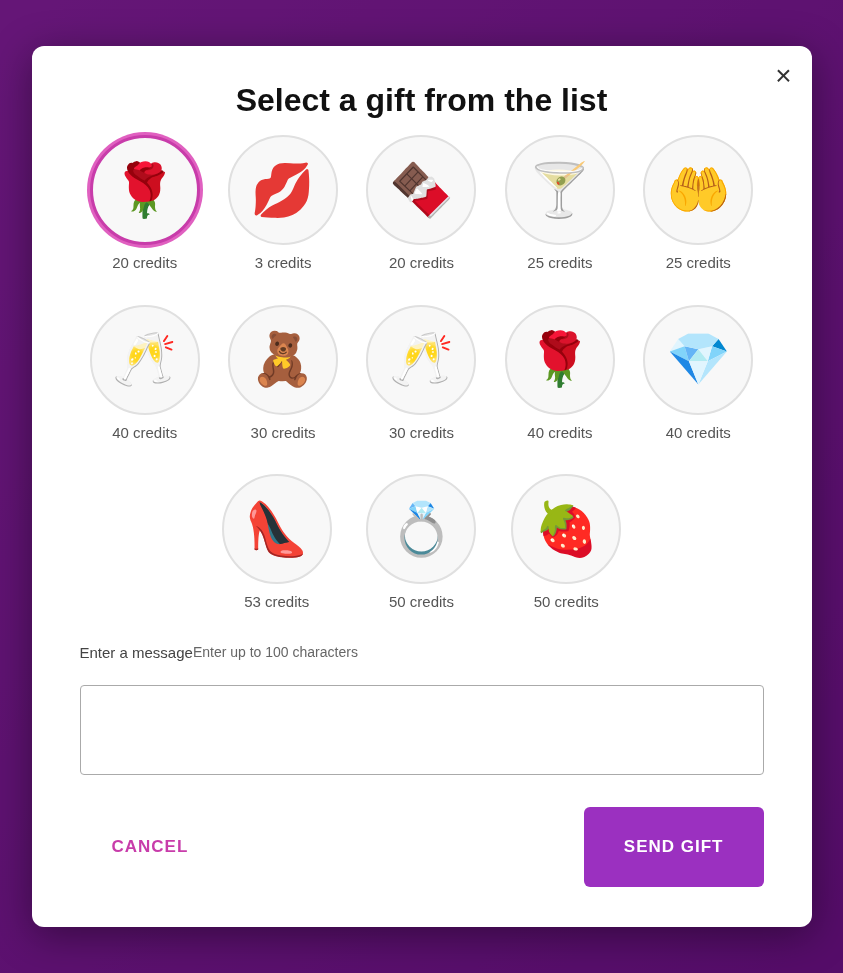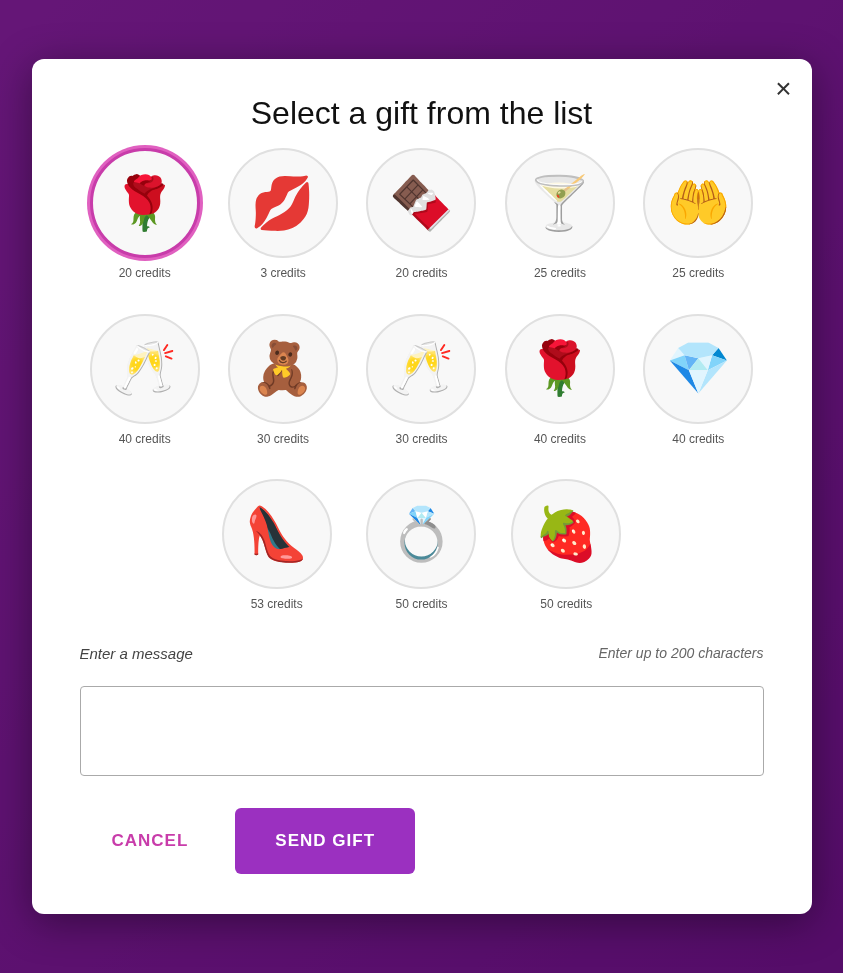--- a/index.html
+++ b/index.html
@@ -48,7 +48,7 @@
     .modal-title {
       text-align: center;
       font-size: 32px;
-      font-weight: 400;
+      font-weight: 700;
       color: #111;
       margin-bottom: 16px;
     }

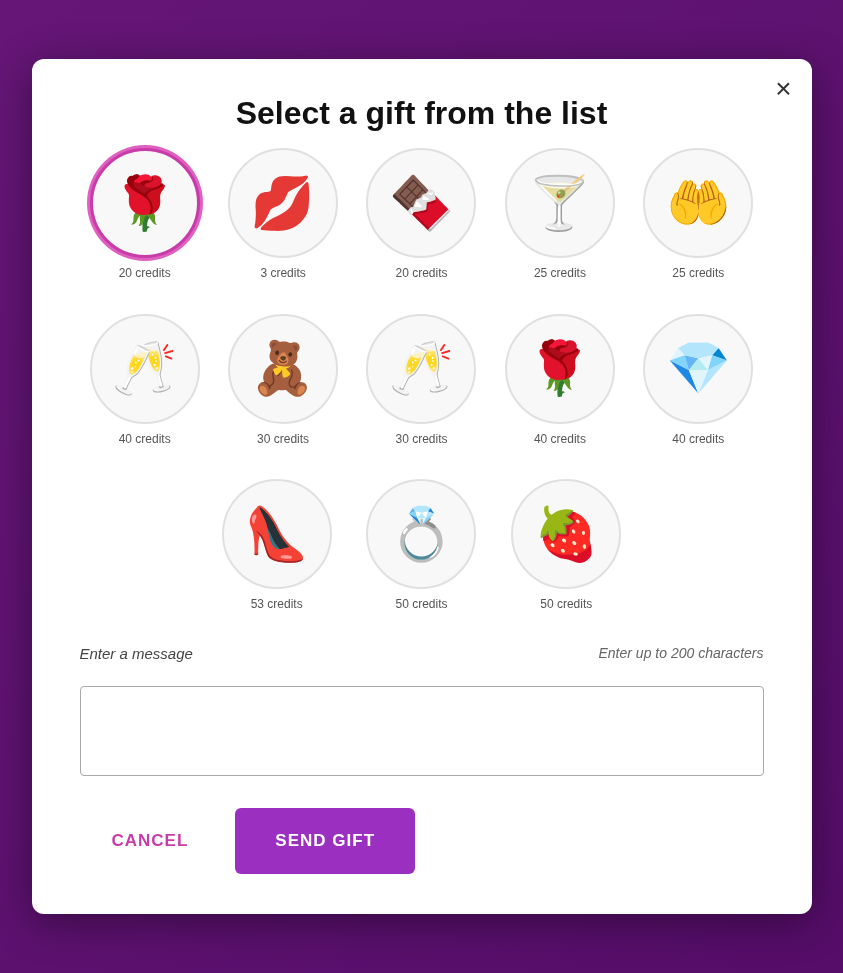--- a/index.html
+++ b/index.html
@@ -89,7 +89,7 @@
     }
 
     .gift-label {
-      font-size: 12px;
+      font-size: 15px;
       color: #555;
       text-align: center;
       line-height: 1.3;

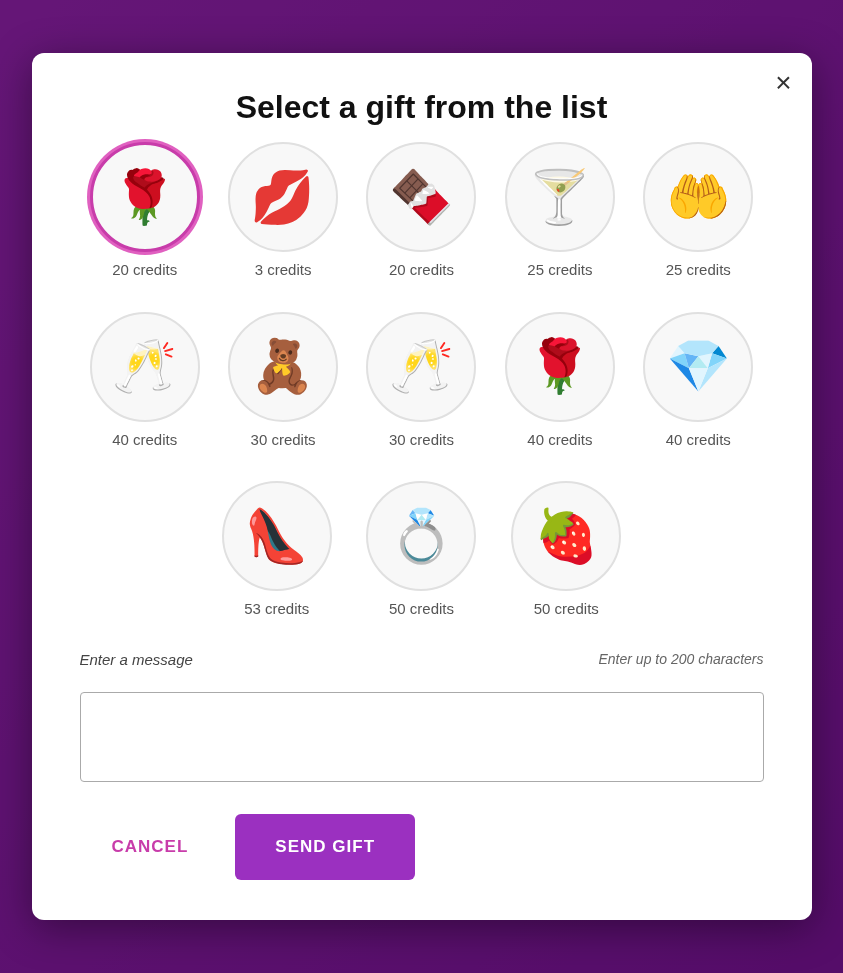--- a/index.html
+++ b/index.html
@@ -113,10 +113,8 @@
 
     .message-header {
       display: flex;
-      justify-content: space-between;
       align-items: center;
       margin-bottom: 24px;
-      font-style: italic;
     }
 
     .message-label {

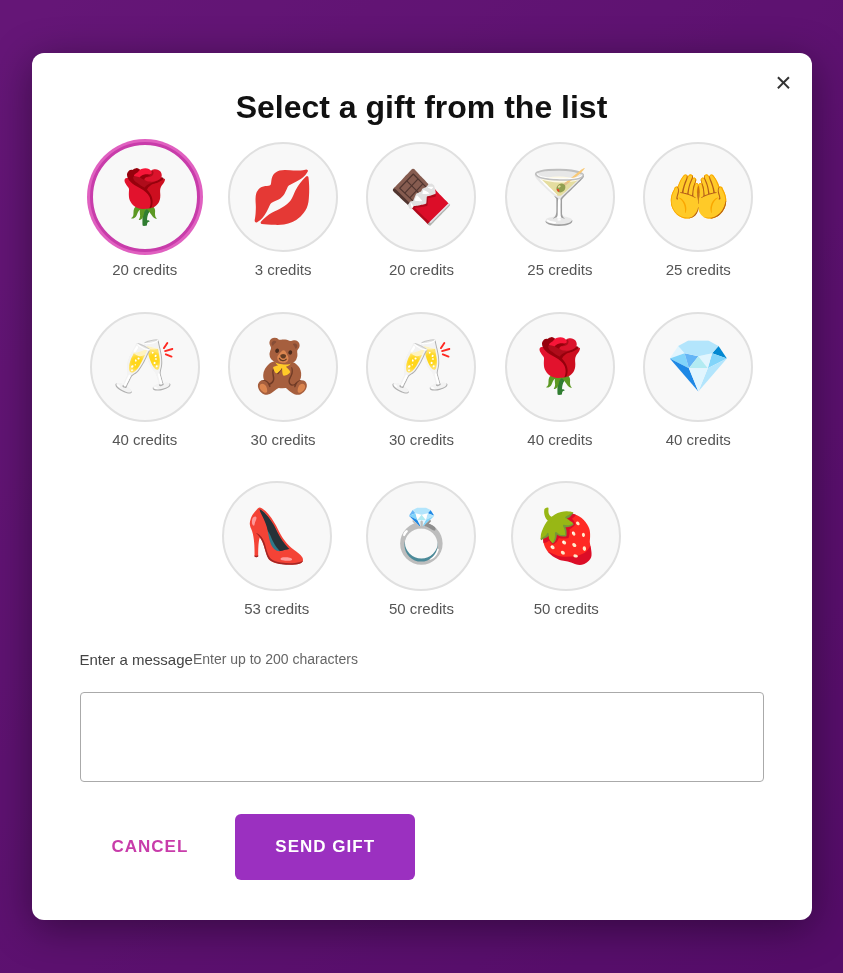--- a/index.html
+++ b/index.html
@@ -259,7 +259,7 @@
   <div class="message-section">
     <div class="message-header">
       <span class="message-label">Enter a message</span>
-      <span class="message-hint">Enter up to 200 characters</span>
+      <span class="message-hint">Enter up to 100 characters</span>
     </div>
     <textarea class="message-textarea" style=""></textarea>
   </div>

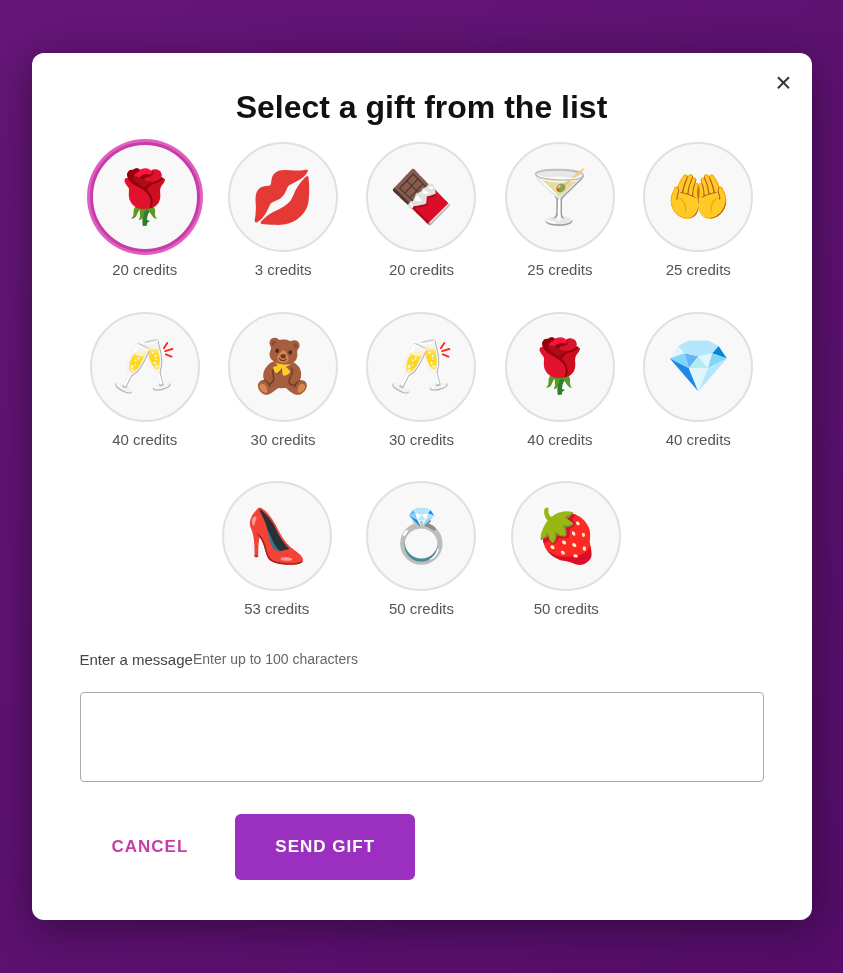--- a/index.html
+++ b/index.html
@@ -140,7 +140,7 @@
 
     .footer-buttons {
       display: flex;
-      justify-content: flex-start;
+      justify-content: space-between;
       gap: 15px;
       margin-top: 8px;
     }

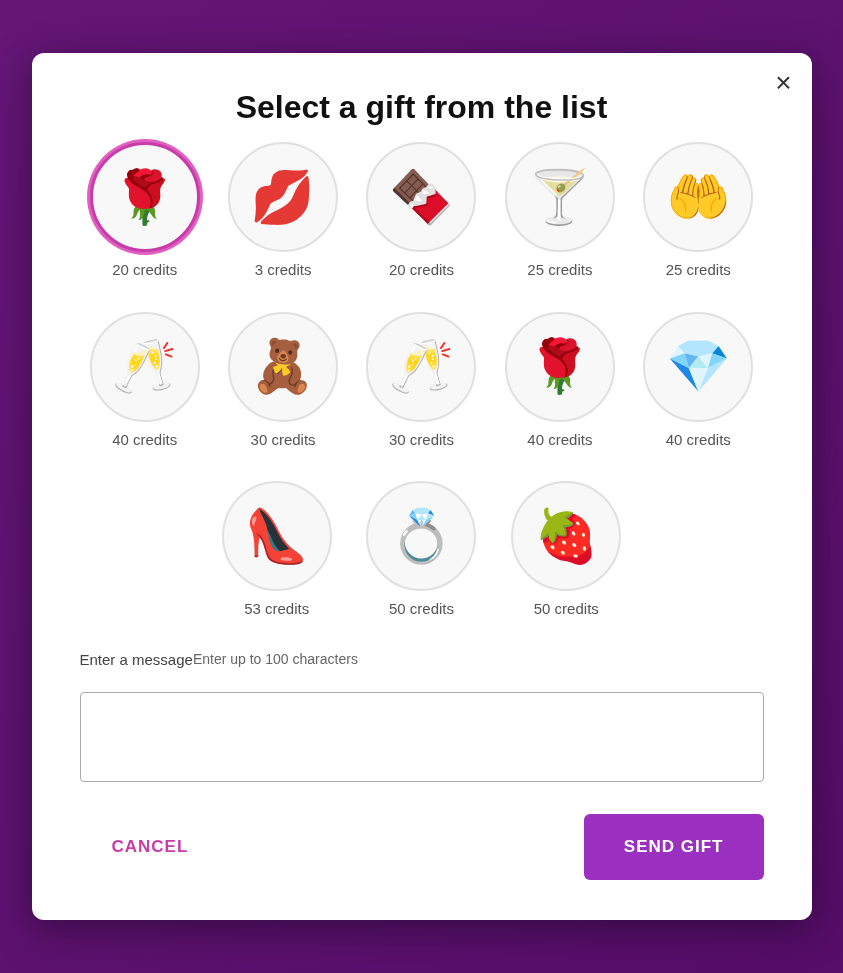--- a/index.html
+++ b/index.html
@@ -166,7 +166,7 @@
       font-weight: 700;
       letter-spacing: 1px;
       cursor: pointer;
-      padding: 23px 40px;
+      padding: 30px 40px;
       text-transform: uppercase;
     }
   </style>

